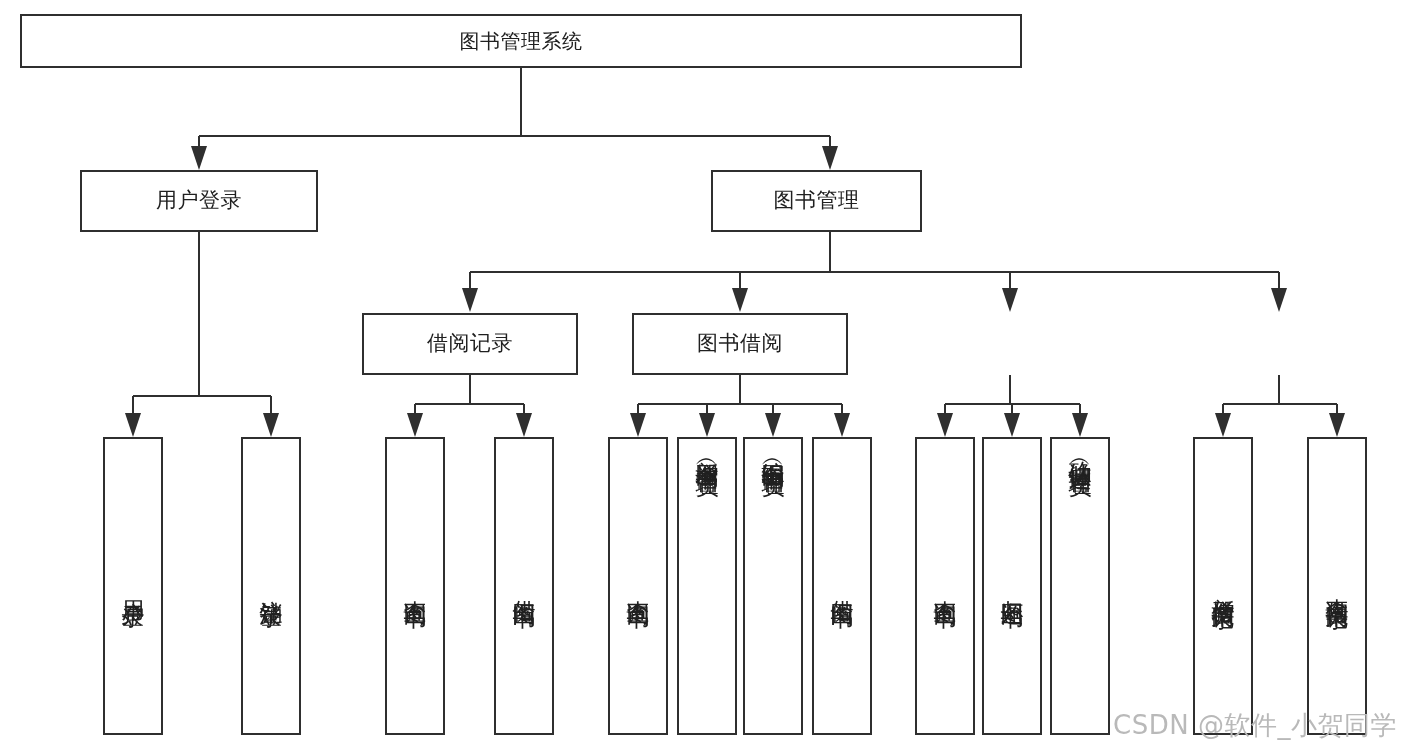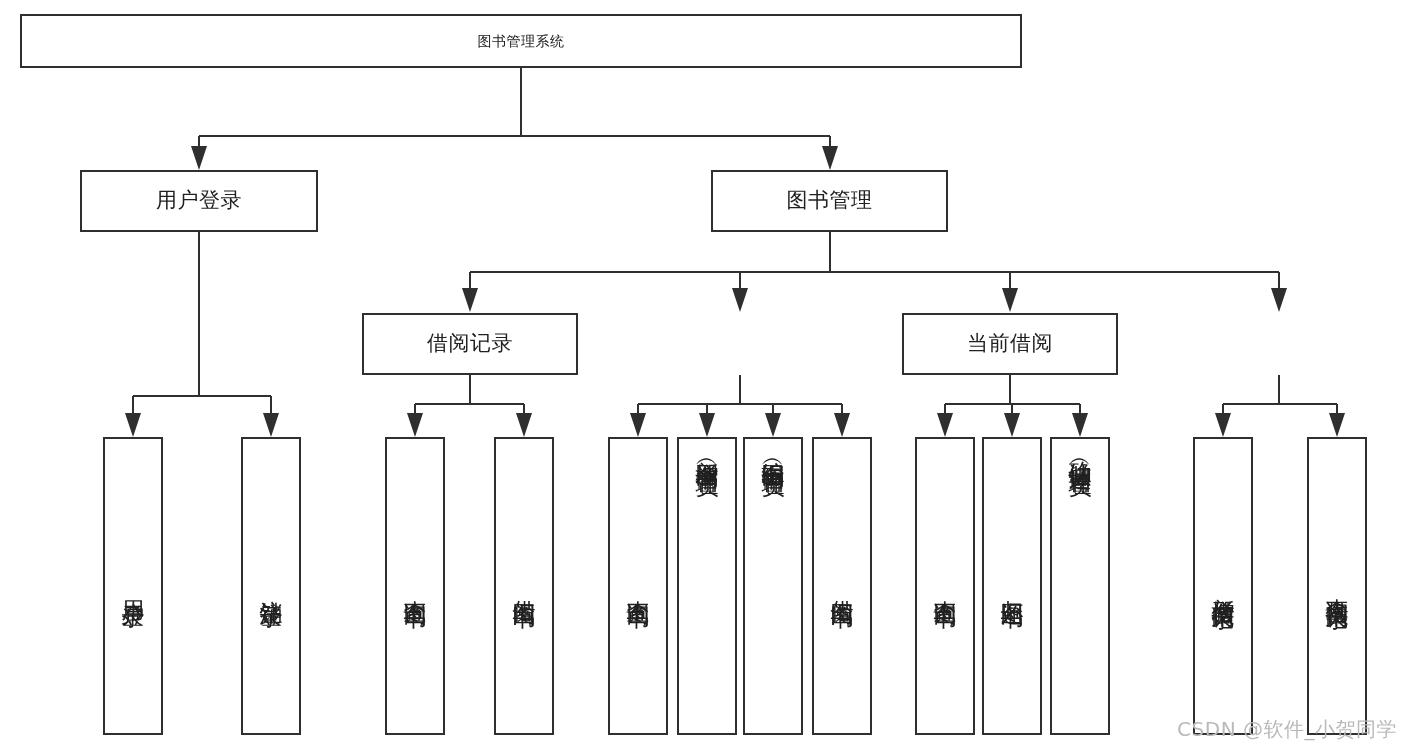--- a/index.html
+++ b/index.html
@@ -68,7 +68,7 @@
     letter-spacing: 0.5px;
   }
   .node.root .node-label {
-    font-size: 14px;
+    font-size: 20px;
   }
 
   

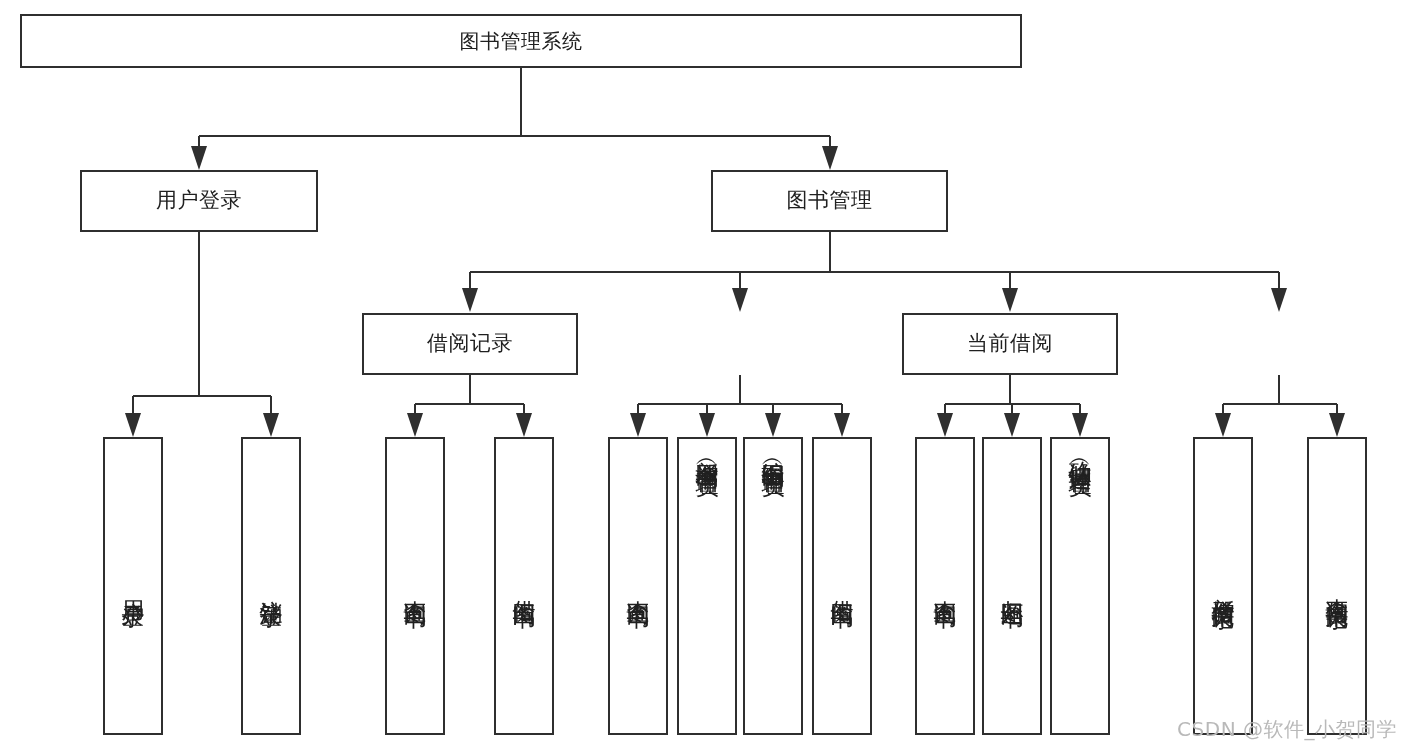--- a/index.html
+++ b/index.html
@@ -193,7 +193,7 @@
     <span class="node-label">用户登录</span>
   </div>
 
-  <div class="node horizontal" style="left:711px; top:170px; width:237px; height:62px;">
+  <div class="node horizontal" style="left:711px; top:170px; width:211px; height:62px;">
     <span class="node-label">图书管理</span>
   </div>
 

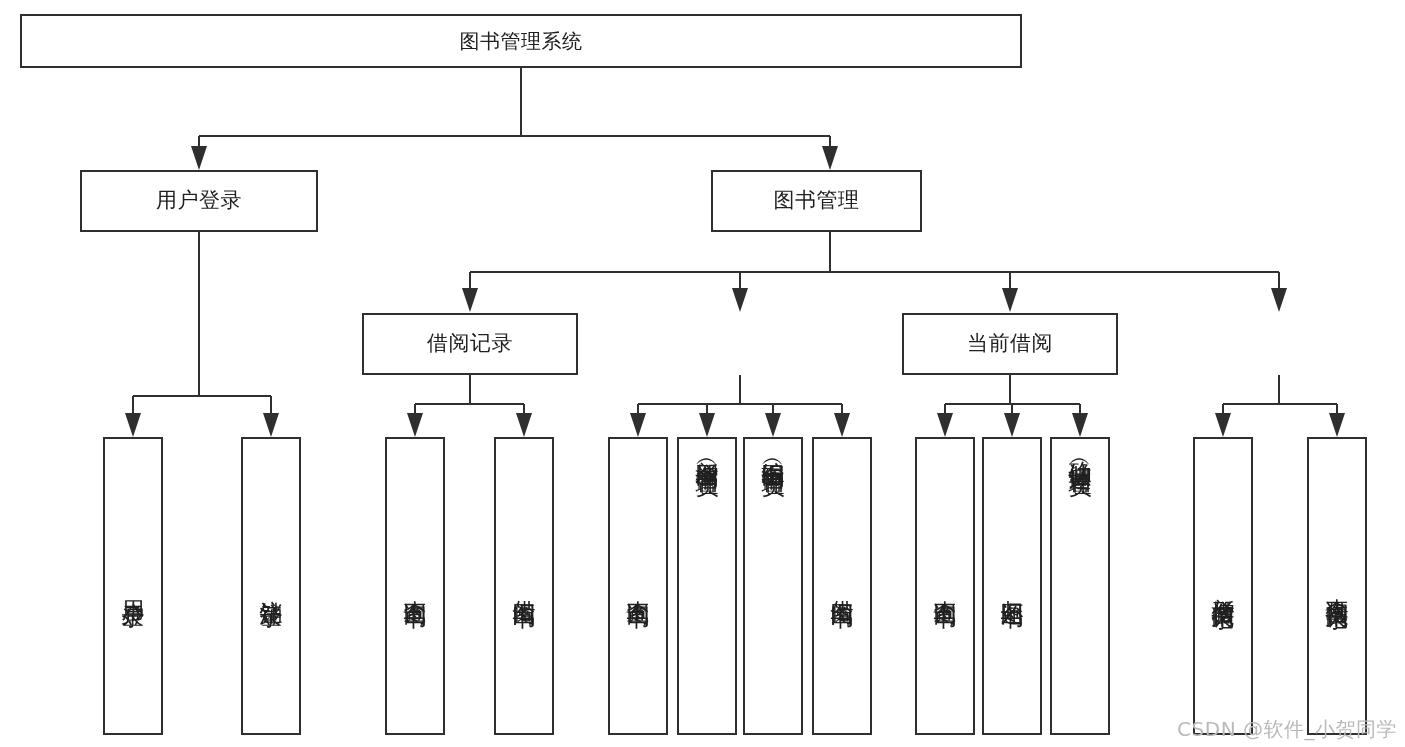--- a/index.html
+++ b/index.html
@@ -201,6 +201,9 @@
     <span class="node-label">借阅记录</span>
   </div>
 
+  <div class="node horizontal" style="left:632px; top:313px; width:216px; height:62px;">
+    <span class="node-label">图书借阅</span>
+  </div>
 
   <div class="node horizontal" style="left:902px; top:313px; width:216px; height:62px;">
     <span class="node-label">当前借阅</span>

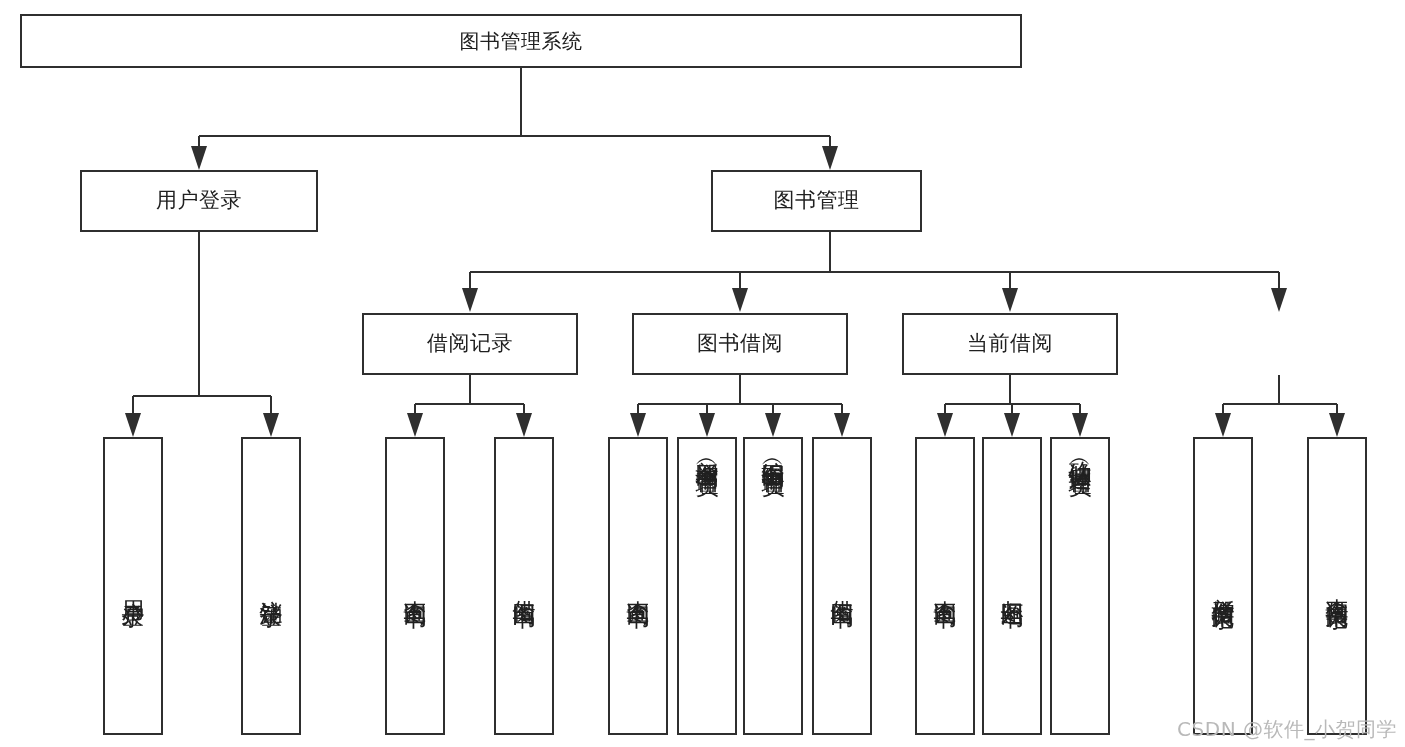--- a/index.html
+++ b/index.html
@@ -205,9 +205,6 @@
     <span class="node-label">图书借阅</span>
   </div>
 
-  <div class="node horizontal" style="left:902px; top:313px; width:216px; height:62px;">
-    <span class="node-label">当前借阅</span>
-  </div>
 
 
   <div class="node vertical centered" style="left:103px; top:437px; width:60px; height:298px;">

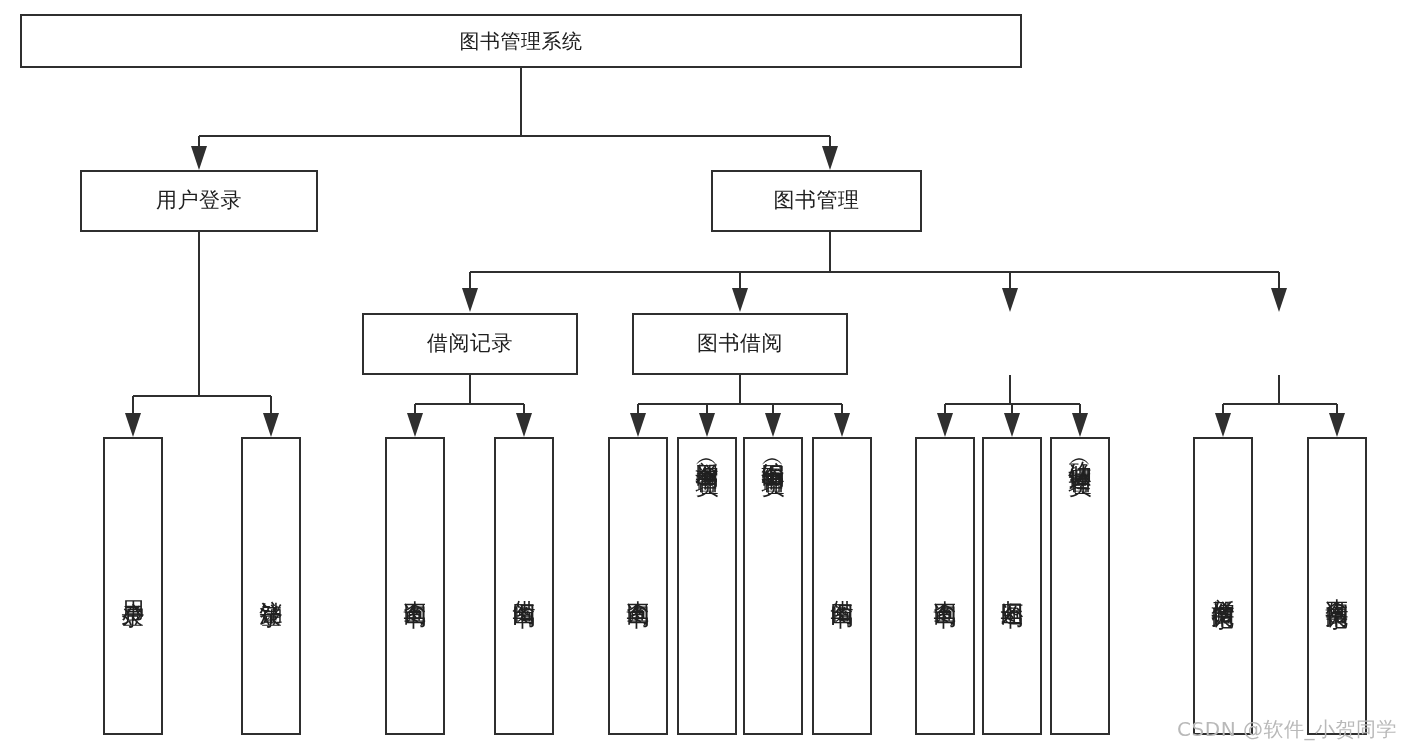--- a/index.html
+++ b/index.html
@@ -96,7 +96,7 @@
     position: absolute;
     right: 8px;
     bottom: 4px;
-    font-size: 20px;
+    font-size: 26px;
     color: #b9b9b9;
     letter-spacing: 0.5px;
     white-space: nowrap;

